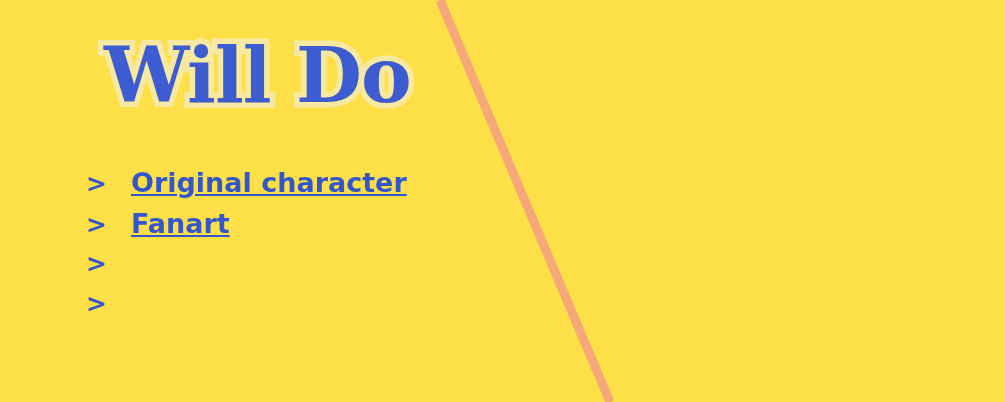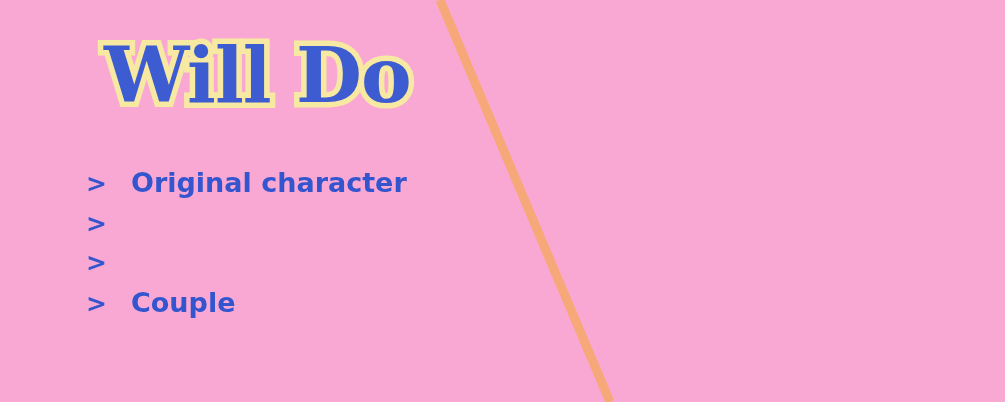--- a/index.html
+++ b/index.html
@@ -98,7 +98,7 @@
 </head>
 <body>
 
-<div id="canvas" style="background: #f9a8d4;">
+<div id="canvas" style="background: #fde047;">
 
   <div id="divider-wrap">
     <svg viewBox="0 0 1005 402" xmlns="http://www.w3.org/2000/svg">

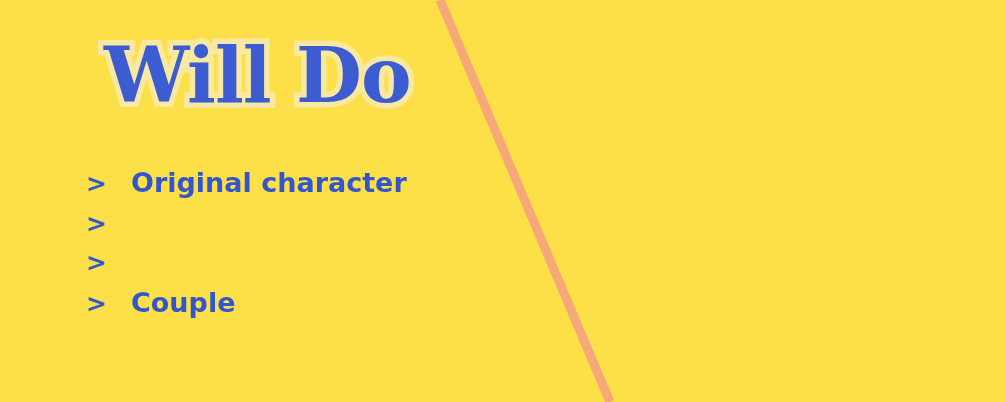--- a/index.html
+++ b/index.html
@@ -93,6 +93,7 @@
   }
   .item-label {
     display: inline-block;
+    text-decoration: underline;
   }
 </style>
 </head>

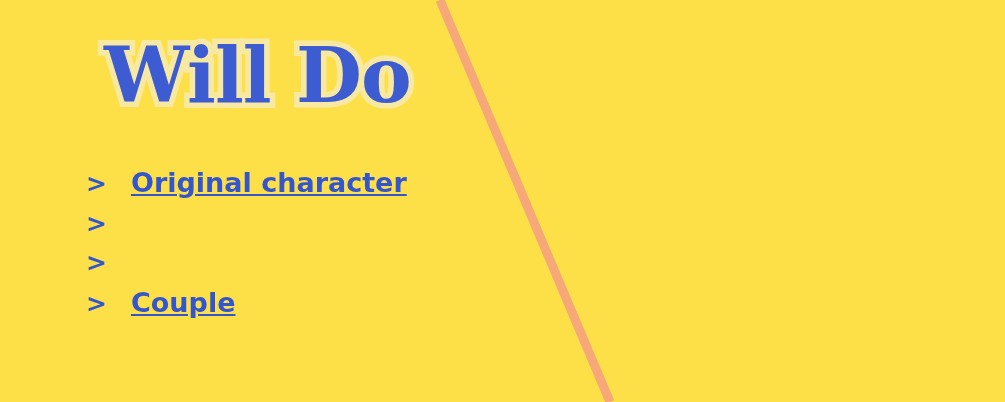--- a/index.html
+++ b/index.html
@@ -117,6 +117,7 @@
       </li>
       <li>
         <span class="bullet">&gt;</span>
+        <span class="item-label">Fanart</span>
       </li>
       <li>
         <span class="bullet">&gt;</span>

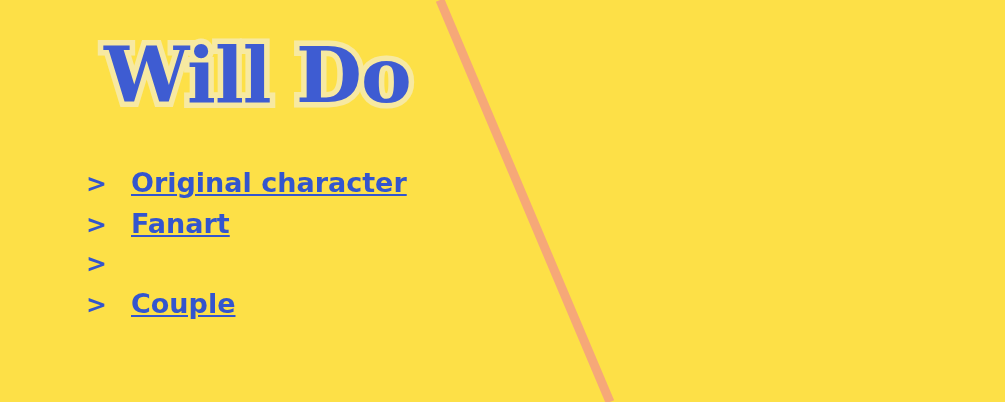--- a/index.html
+++ b/index.html
@@ -124,7 +124,6 @@
       </li>
       <li>
         <span class="bullet">&gt;</span>
-        <span class="item-label">Couple</span>
       </li>
     </ul>
   </div>

